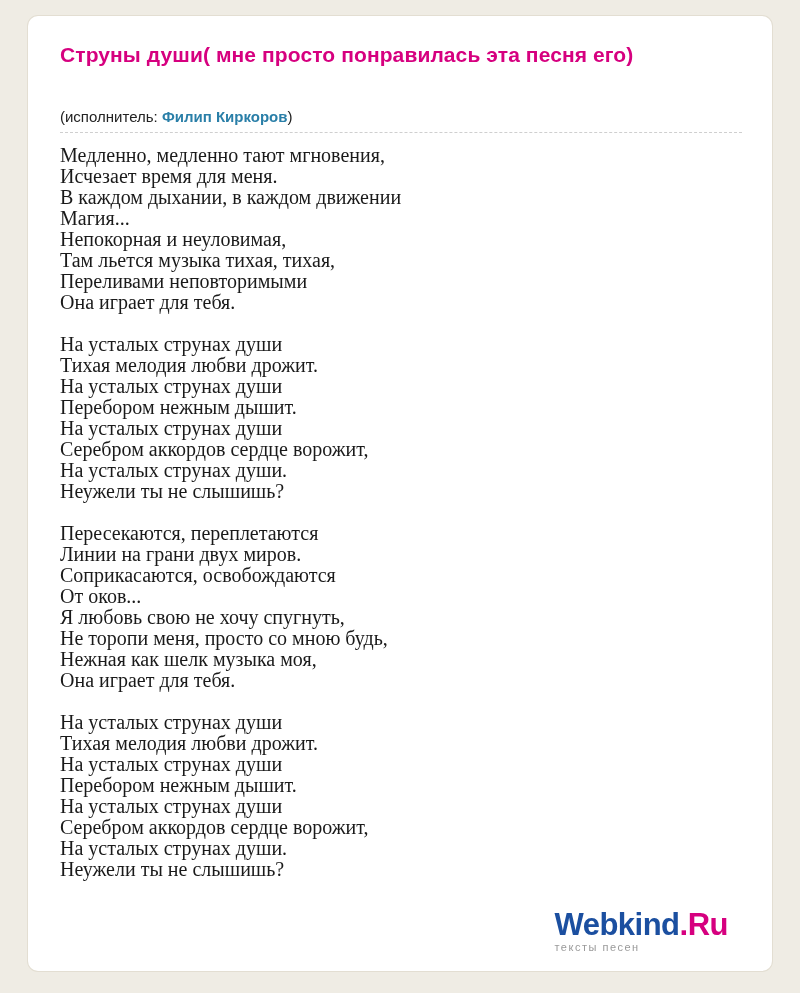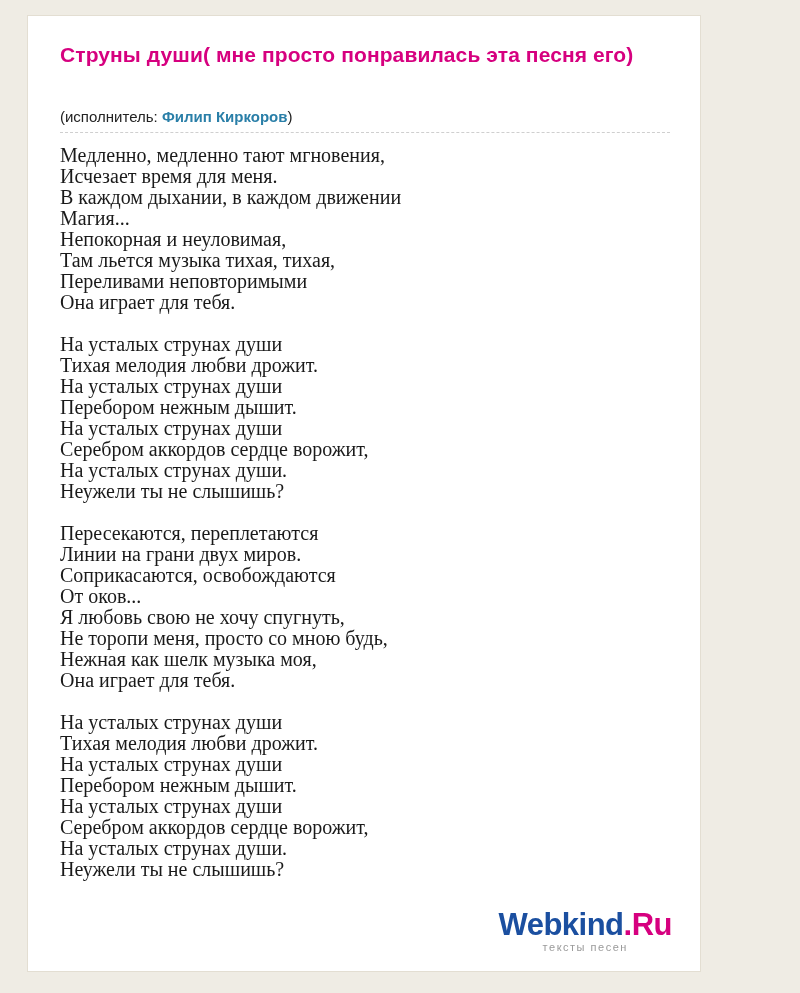--- a/index.html
+++ b/index.html
@@ -17,12 +17,13 @@
     position: absolute;
     left: 28px;
     top: 16px;
-    width: 672px;
+    width: 744px;
     height: 955px;
     background: #ffffff;
     box-sizing: border-box;
     padding: 26px 30px 0 32px;
     box-shadow: 0 0 0 1px #e3ded2;
+    border-radius: 10px;
   }
   .song-title {
     color: #d6007f;

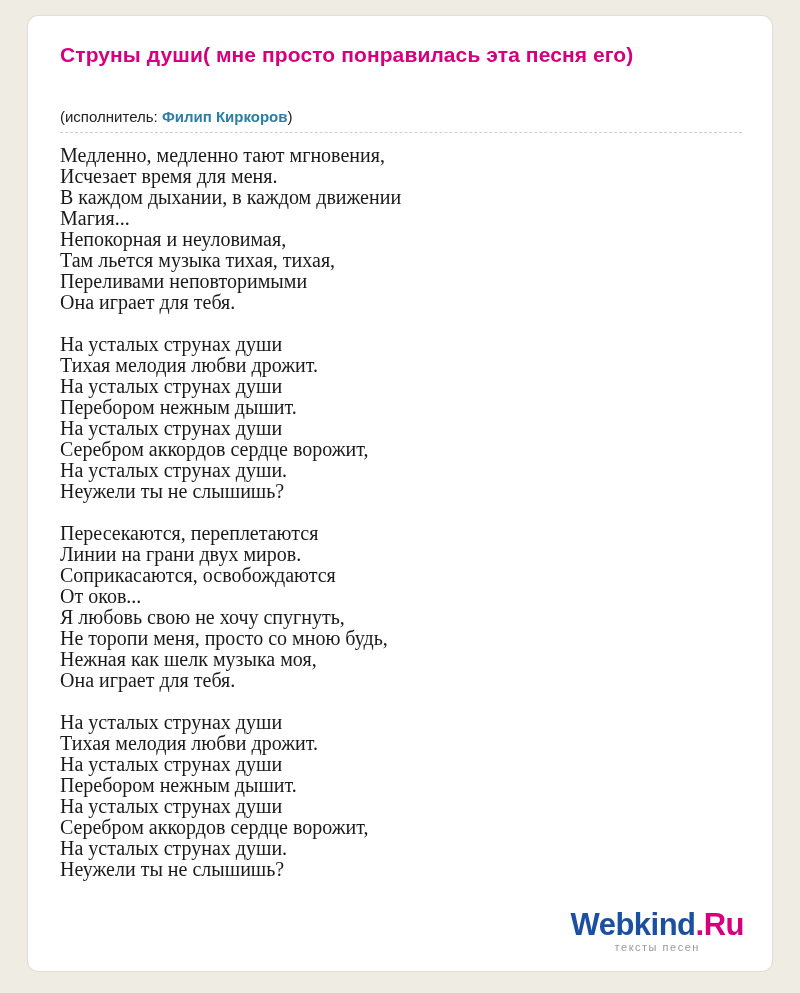--- a/index.html
+++ b/index.html
@@ -59,9 +59,8 @@
   }
   .footer-logo {
     position: absolute;
-    right: 28px;
+    right: 44px;
     bottom: 18px;
-    text-align: center;
     line-height: 1;
   }
   .footer-logo .logo-main {

